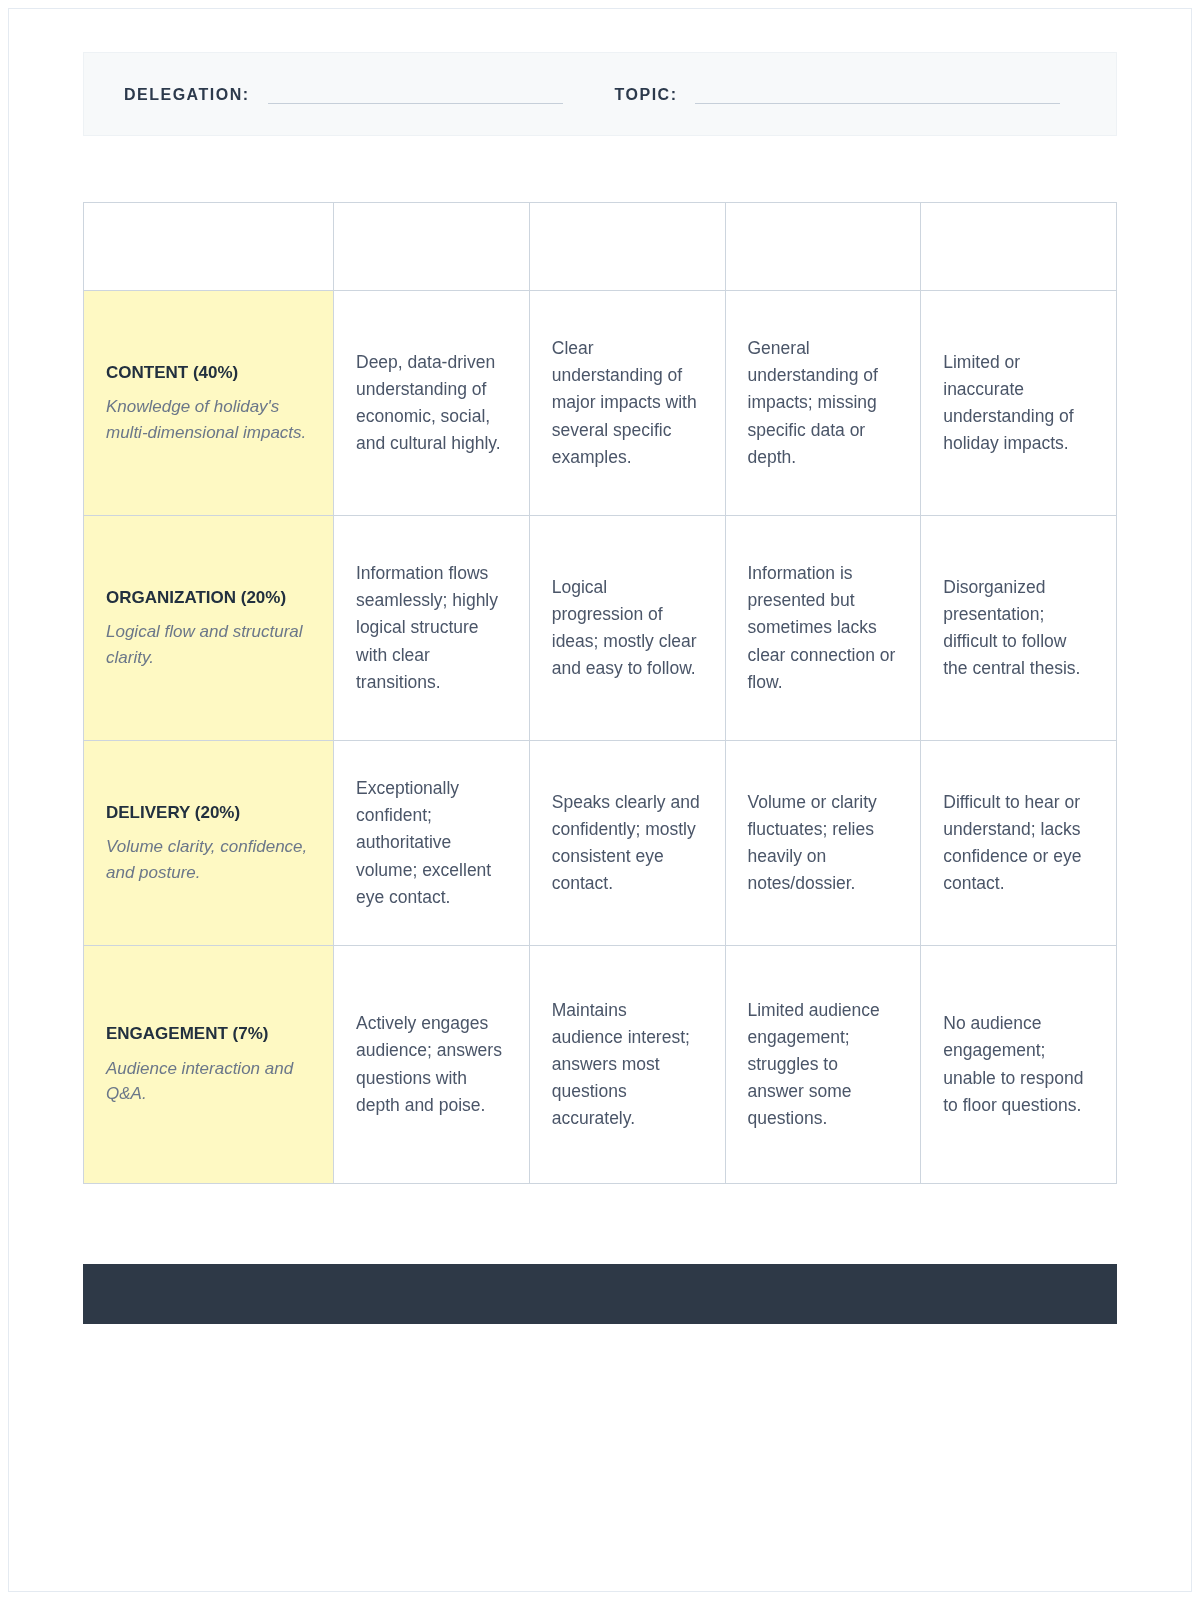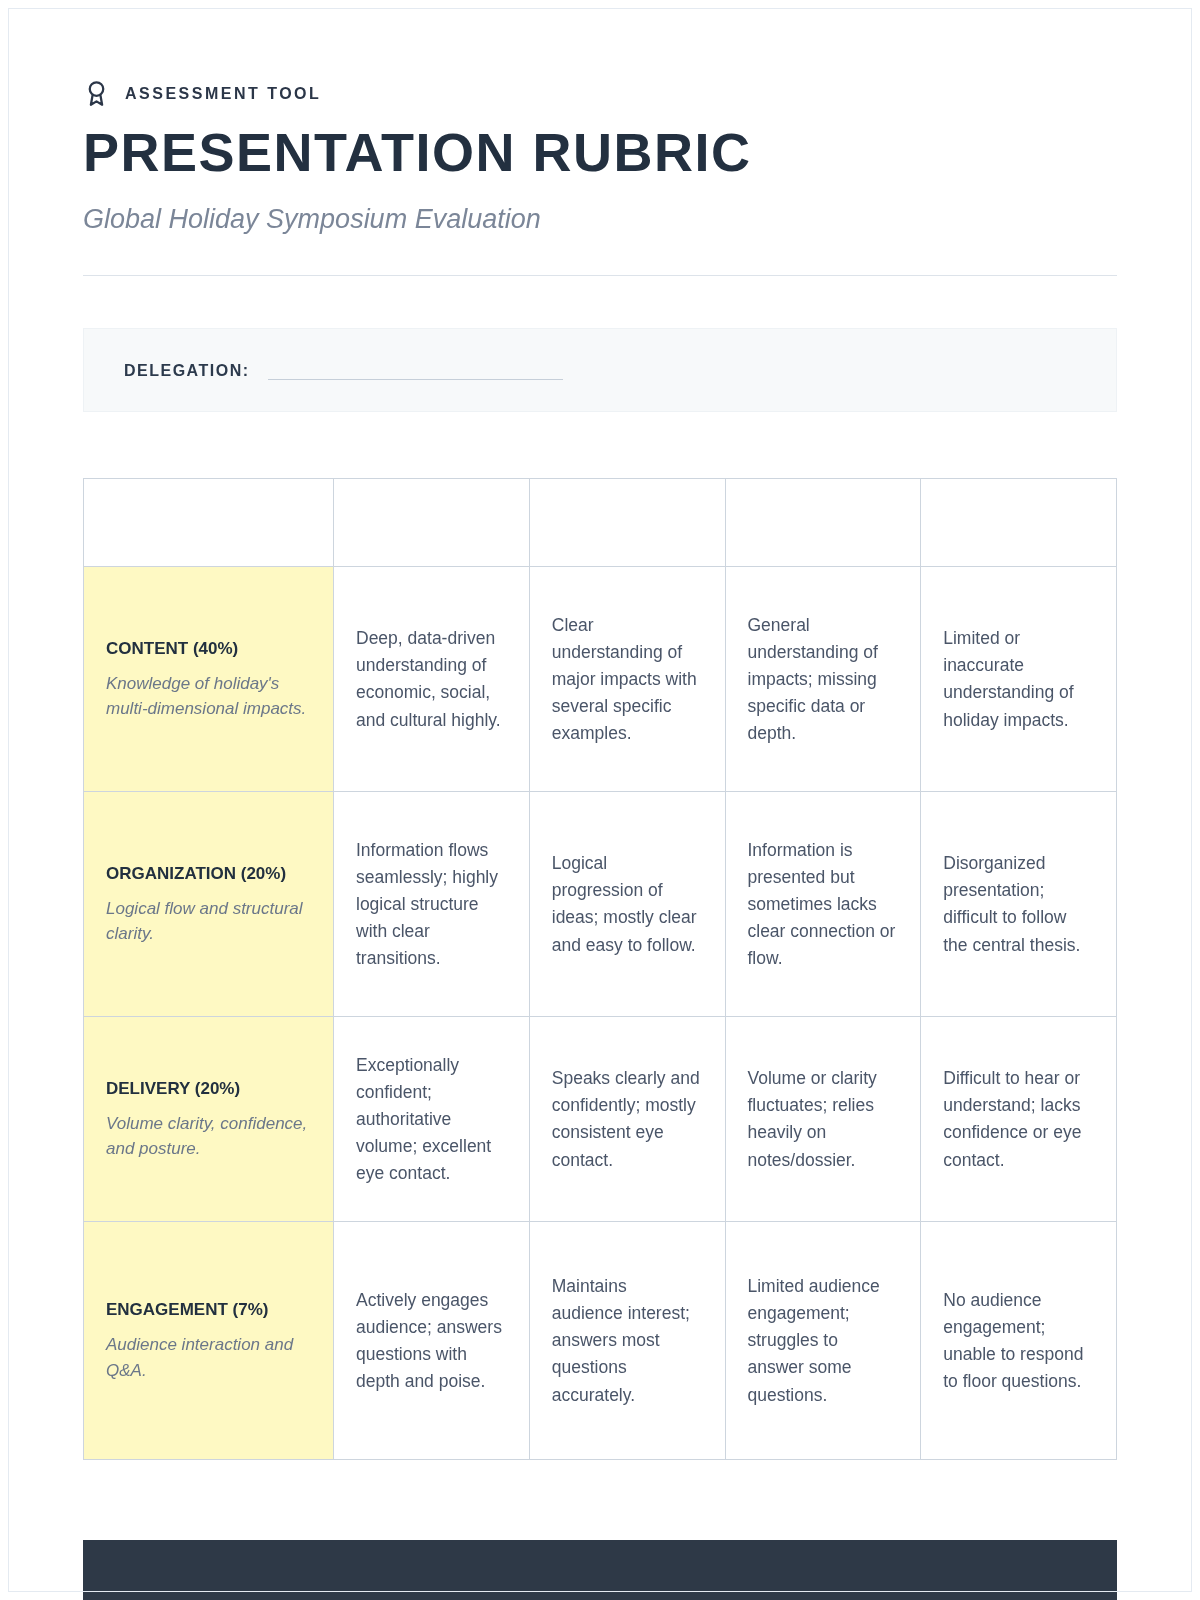--- a/index.html
+++ b/index.html
@@ -137,20 +137,6 @@
 
 <div class="content">
 
-  <div class="header-block">
-    <div class="eyebrow-row">
-      <span style="display:inline-flex;">
-        <svg viewBox="0 0 24 24" width="27" height="27" fill="none" stroke="#2b3648" stroke-width="2" stroke-linecap="round" stroke-linejoin="round">
-          <circle cx="12" cy="8" r="6"></circle>
-          <path d="M15.5 13.5L17 22l-5-3-5 3 1.5-8.5"></path>
-        </svg>
-      </span>
-      <span class="eyebrow-label">ASSESSMENT TOOL</span>
-    </div>
-    <h1 class="page-title">PRESENTATION RUBRIC</h1>
-    <div class="page-subtitle">Global Holiday Symposium Evaluation</div>
-    <div class="divider"></div>
-  </div>
 
   <div class="fields-box">
     <div class="field">

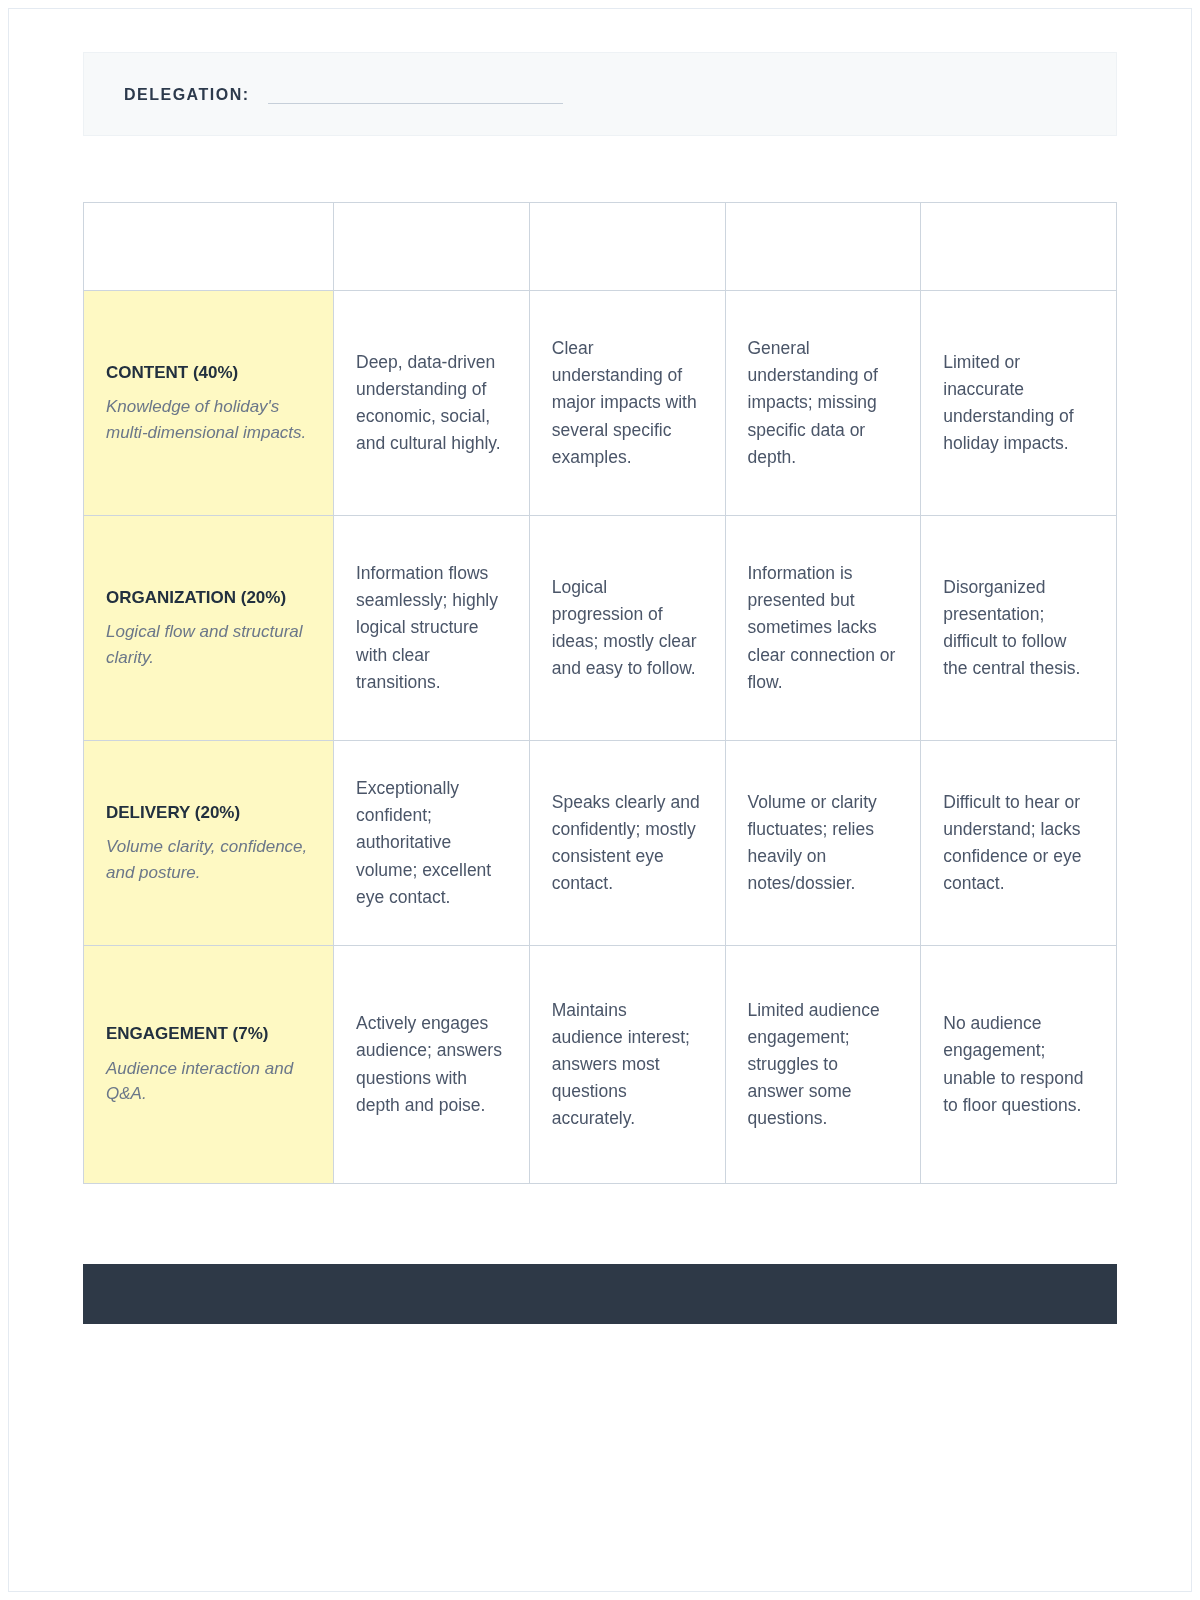--- a/index.html
+++ b/index.html
@@ -143,6 +143,10 @@
       <span class="field-label">DELEGATION:</span>
       <span class="field-blank blank-delegation"></span>
     </div>
+    <div class="field field-topic">
+      <span class="field-label">TOPIC:</span>
+      <span class="field-blank blank-topic"></span>
+    </div>
   </div>
 
   <table class="rubric-table">

